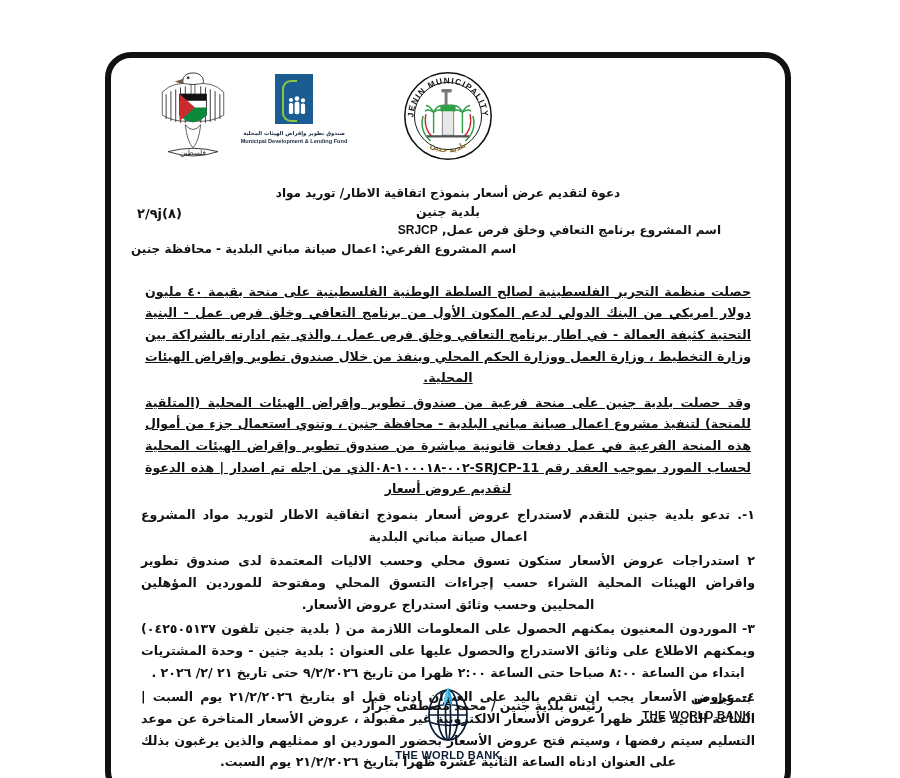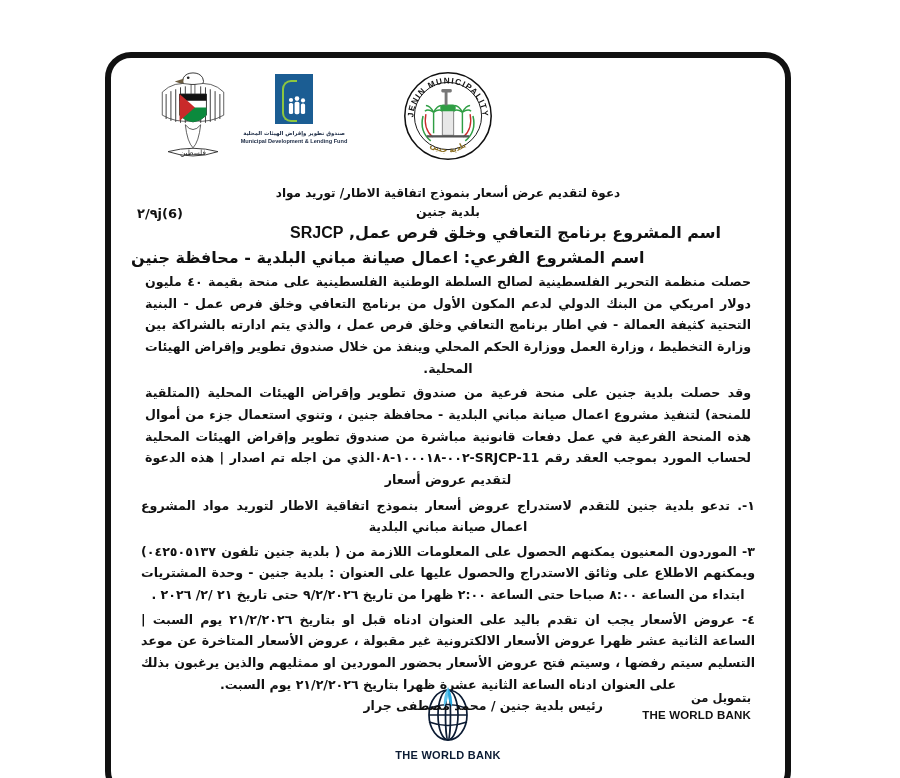--- a/index.html
+++ b/index.html
@@ -333,7 +333,7 @@
     </div>
 
     <div class="titles">
-      <div class="refno">(6)٢/٩j</div>
+      <div class="refno">(٨)٢/٩j</div>
       <div class="t-main">دعوة لتقديم عرض أسعار بنموذج اتفاقية الاطار/ توريد مواد</div>
       <div class="t-sub">بلدية جنين</div>
       <div class="t-line">

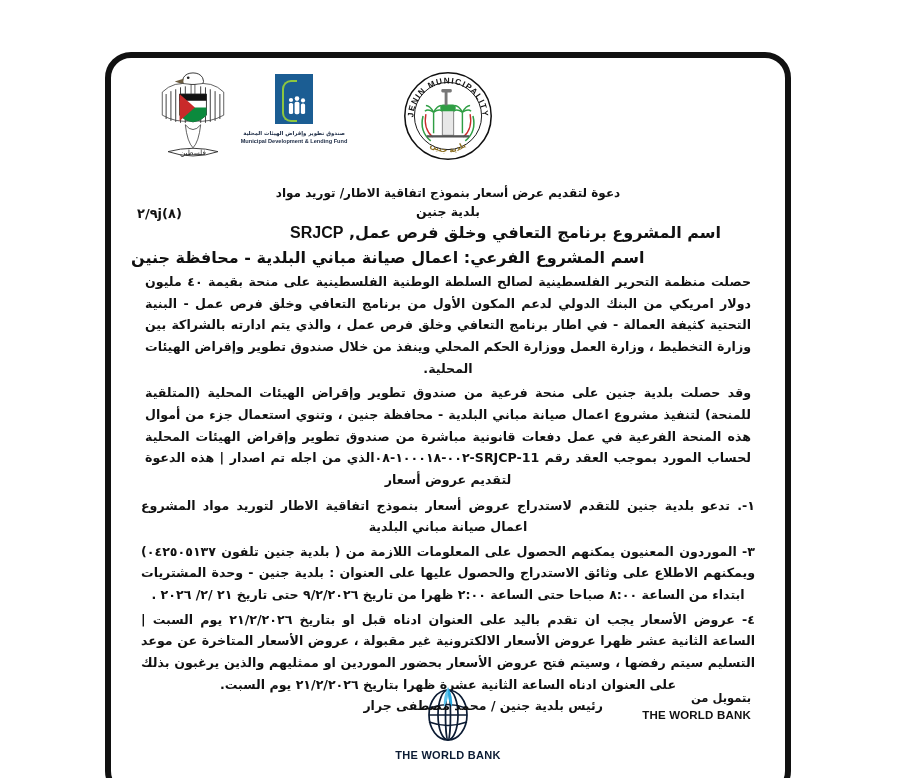--- a/index.html
+++ b/index.html
@@ -140,7 +140,7 @@
     line-height: 1.5;
   }
   .t-line {
-    font-size: 16px;
+    font-size: 12px;
     font-weight: bold;
     line-height: 1.55;
     text-align: right;

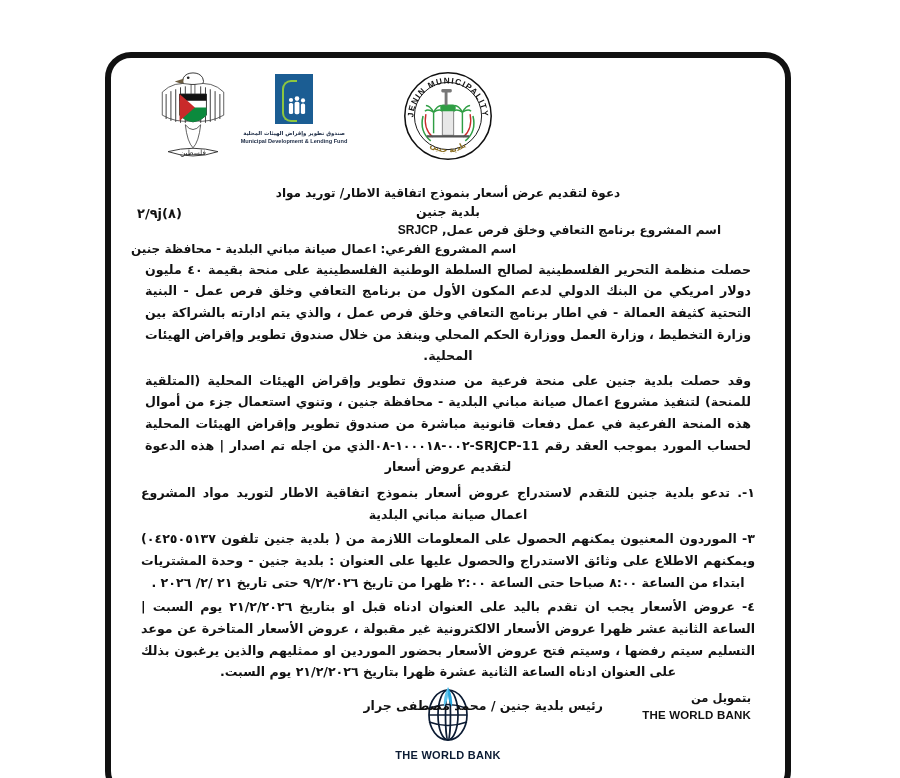--- a/index.html
+++ b/index.html
@@ -151,12 +151,14 @@
 
   
   .body-text {
+    margin-top: 22px;
     text-align: justify;
     text-align-last: center;
     font-size: 12.6px;
     line-height: 1.72;
     font-weight: bold;
     direction: rtl;
+    text-decoration: underline;
   }
   .para {
     margin: 0 0 3px 0;

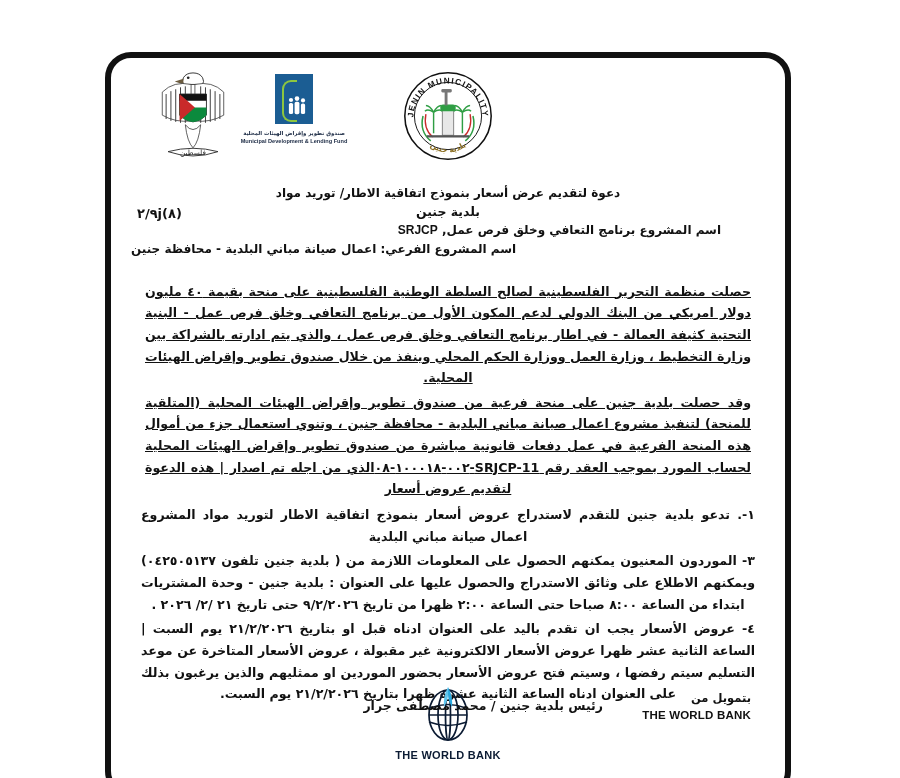--- a/index.html
+++ b/index.html
@@ -352,6 +352,7 @@
 
     <div class="items">
       <p class="item">١-. تدعو بلدية جنين للتقدم لاستدراج عروض أسعار بنموذج اتفاقية الاطار لتوريد مواد المشروع اعمال صيانة مباني البلدية</p>
+      <p class="item">٢ استدراجات عروض الأسعار ستكون تسوق محلي وحسب الاليات المعتمدة لدى صندوق تطوير واقراض الهيئات المحلية الشراء حسب إجراءات التسوق المحلي ومفتوحة للموردين المؤهلين المحليين وحسب وثائق استدراج عروض الأسعار.</p>
       <p class="item">٣- الموردون المعنيون يمكنهم الحصول على المعلومات اللازمة من ( بلدية جنين تلفون ٠٤٢٥٠٥١٣٧) ويمكنهم الاطلاع على وثائق الاستدراج والحصول عليها على العنوان : بلدية جنين - وحدة المشتريات ابتداء من الساعة ٨:٠٠ صباحا حتى الساعة ٢:٠٠ ظهرا من تاريخ ٩/٢/٢٠٢٦ حتى تاريخ ٢١ /٢/ ٢٠٢٦ .</p>
       <p class="item">٤- عروض الأسعار يجب ان تقدم باليد على العنوان ادناه قبل او بتاريخ ٢١/٢/٢٠٢٦ يوم السبت | الساعة الثانية عشر ظهرا عروض الأسعار الالكترونية غير مقبولة ، عروض الأسعار المتاخرة عن موعد التسليم سيتم رفضها ، وسيتم فتح عروض الأسعار بحضور الموردين او ممثليهم والذين يرغبون بذلك على العنوان ادناه الساعة الثانية عشرة ظهرا بتاريخ ٢١/٢/٢٠٢٦ يوم السبت.</p>
 

